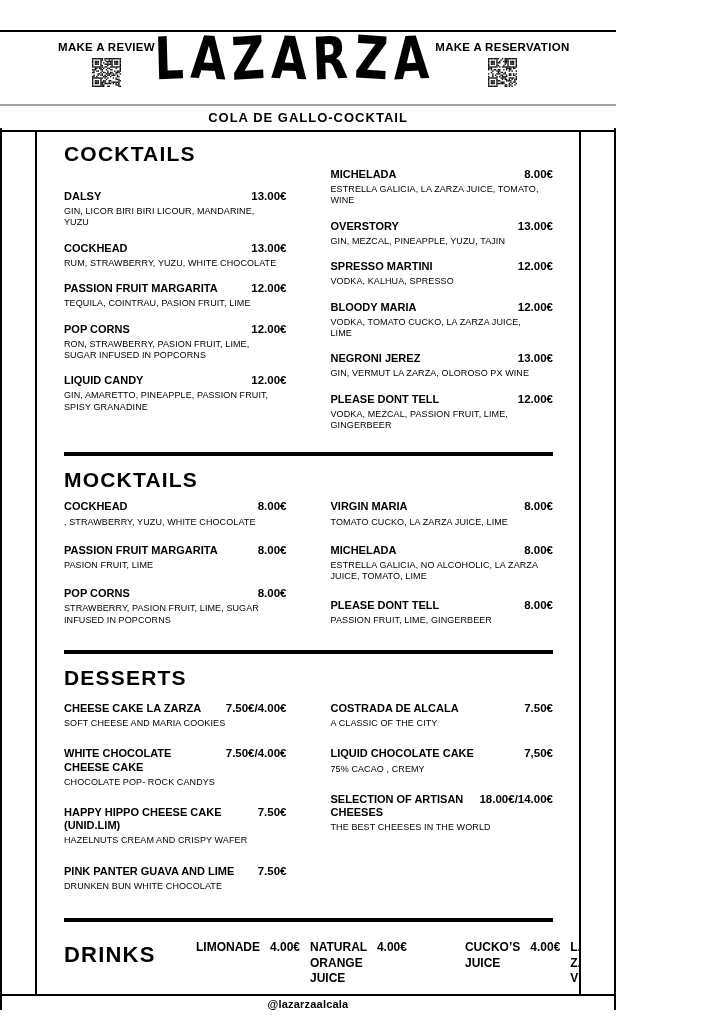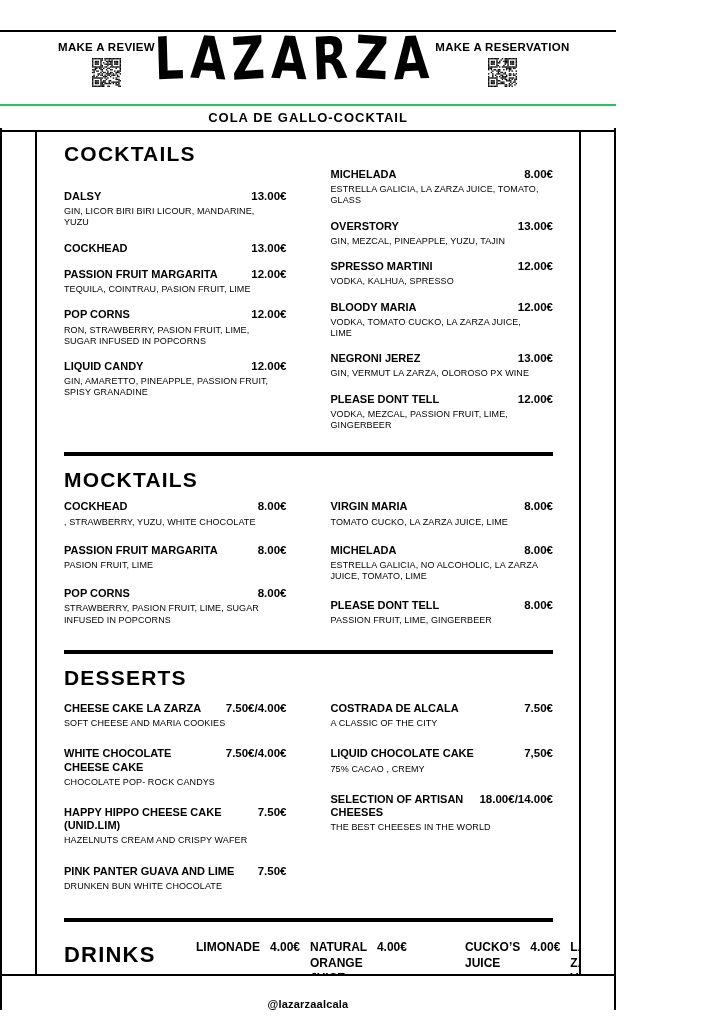--- a/index.html
+++ b/index.html
@@ -36,7 +36,7 @@
 
   
   .subtitle-band {
-    border-top:2px solid #22c55e; border-bottom:2px solid #000;
+    border-top:2px solid #a3a3a3; border-bottom:2px solid #000;
     text-align:center; font-size:13px; font-weight:700; letter-spacing:1px;
     padding:4px 0 5px;
   }

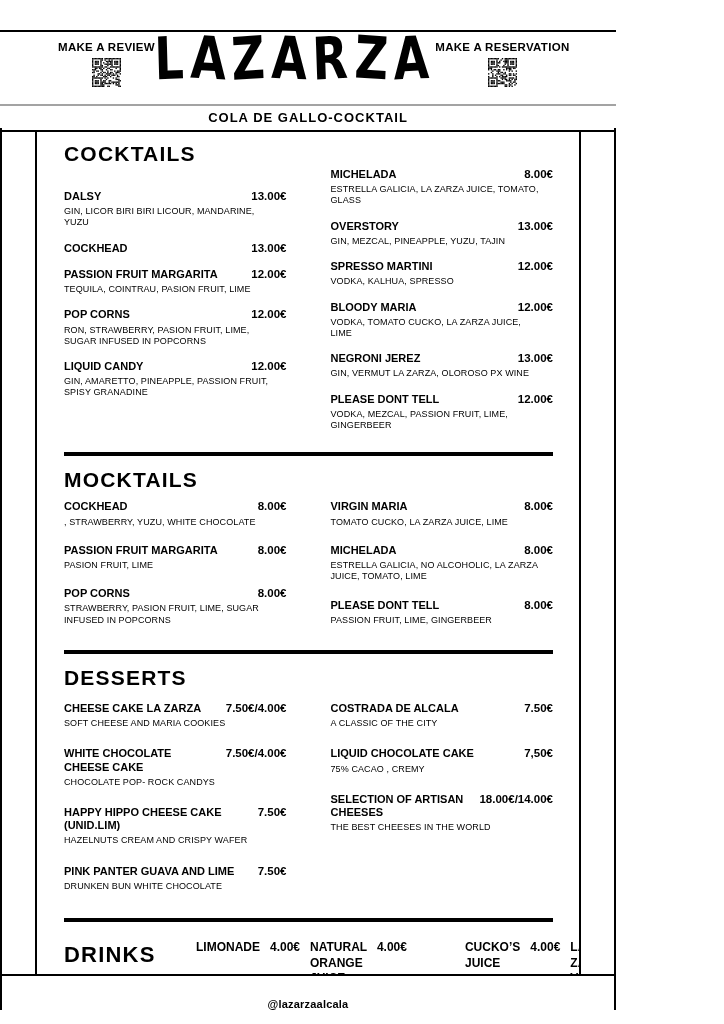--- a/index.html
+++ b/index.html
@@ -616,7 +616,7 @@
                 <span class="item-name">MICHELADA</span>
                 <span class="item-price">8.00€</span>
               </div>
-              <div class="item-desc">ESTRELLA GALICIA,  LA ZARZA JUICE, TOMATO, GLASS</div>
+              <div class="item-desc">ESTRELLA GALICIA,  LA ZARZA JUICE, TOMATO, WINE</div>
             </div>
             <div class="menu-item">
               <div class="item-row">

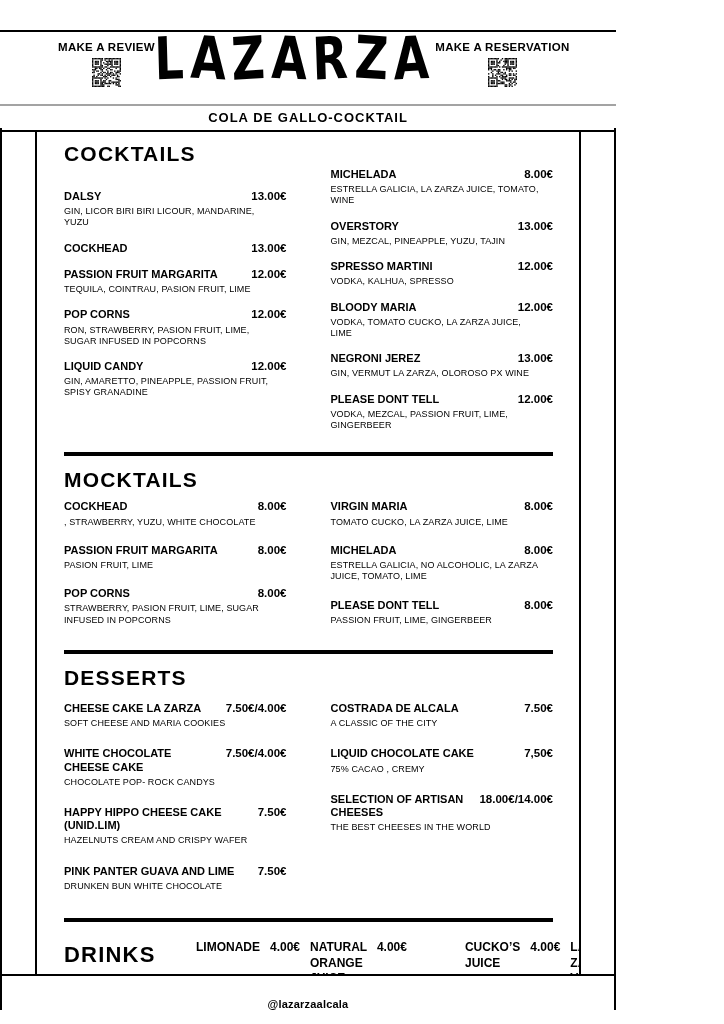--- a/index.html
+++ b/index.html
@@ -587,6 +587,7 @@
                 <span class="item-name">COCKHEAD</span>
                 <span class="item-price">13.00€</span>
               </div>
+              <div class="item-desc">RUM, STRAWBERRY, YUZU, WHITE CHOCOLATE</div>
             </div>
             <div class="menu-item">
               <div class="item-row">

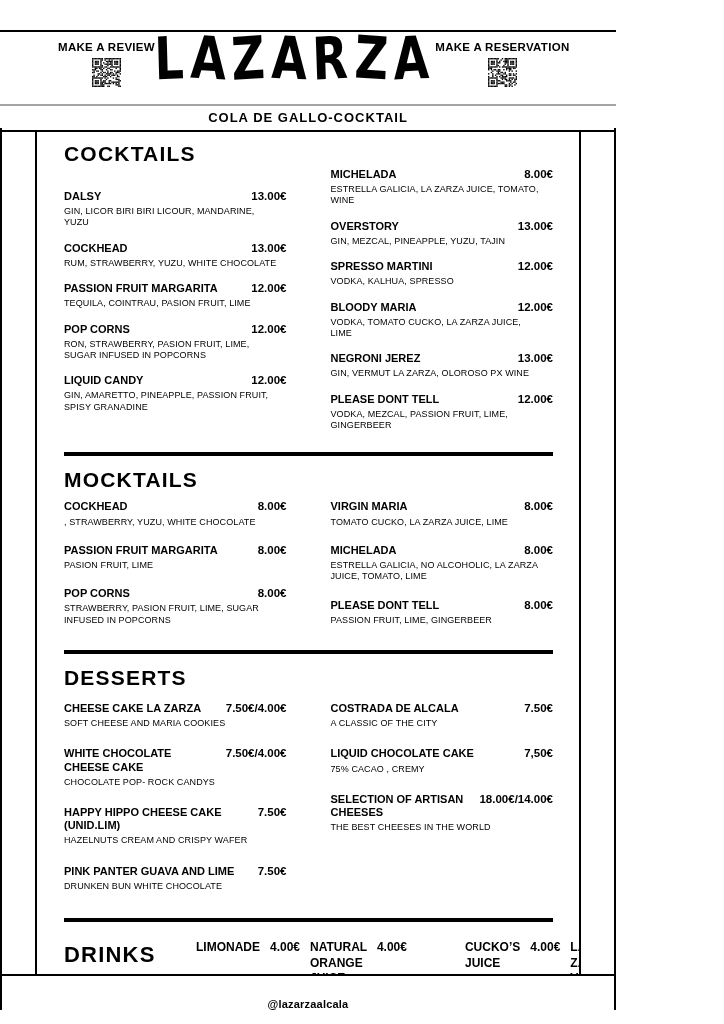--- a/index.html
+++ b/index.html
@@ -76,7 +76,7 @@
   .drink-row .item-price { font-size:12px; }
 
   
-  .footer { border-top:2px solid #000; text-align:center; padding:22px 0 14px; }
+  .footer { border-top:2px solid #000; text-align:center; padding:2px 0 14px; }
   .handle { font-size:11px; font-weight:700; letter-spacing:.2px; }
 </style>
 </head>

